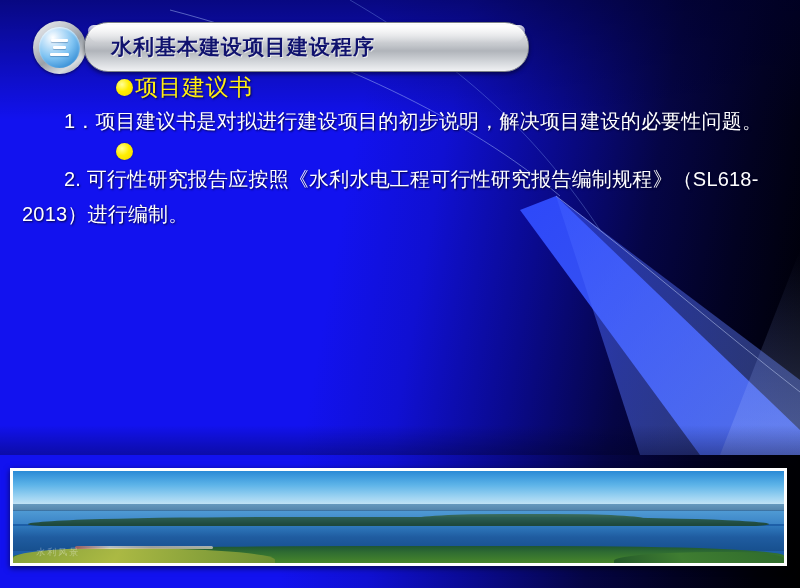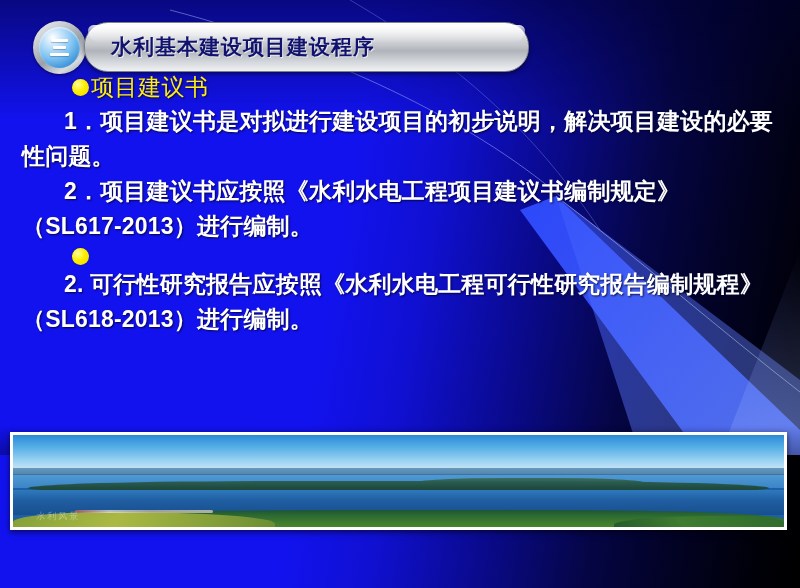--- a/index.html
+++ b/index.html
@@ -84,7 +84,7 @@
   }
   .bullet-line{
     display:flex;align-items:center;
-    padding-left:72px;
+    padding-left:116px;
     margin-bottom:2px;
   }
   .bullet-dot{

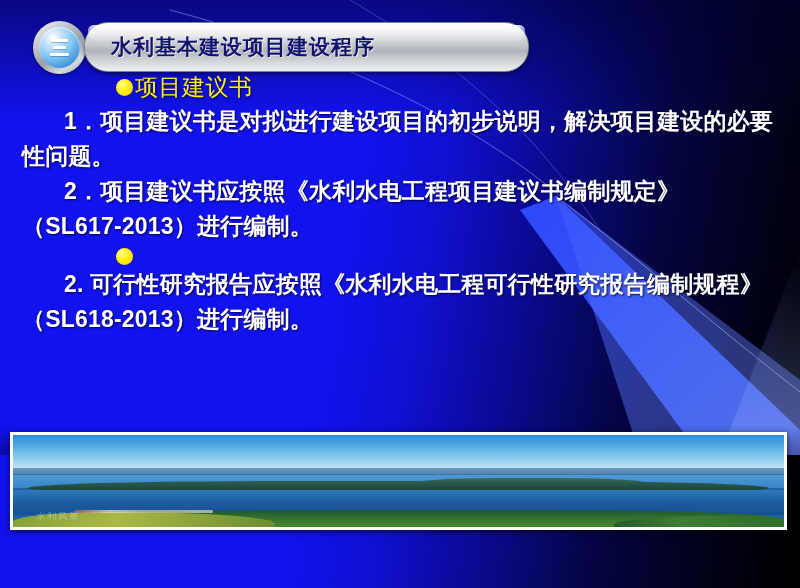--- a/index.html
+++ b/index.html
@@ -99,11 +99,10 @@
     line-height:30px;
   }
   .para{
-    color:#ffffff;font-size:23px;line-height:35px;
+    color:#ffffff;font-size:20px;line-height:35px;
     padding:0 22px 0 22px;
     text-shadow:1px 1px 2px rgba(0,0,40,.85);
     letter-spacing:.2px;
-    font-weight:bold;
   }
   .para .indent{display:inline-block;width:42px;}
 

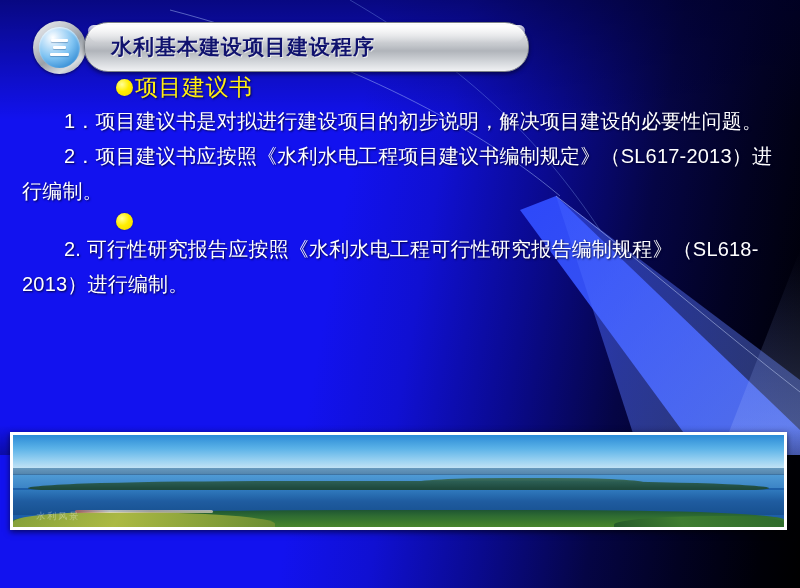--- a/index.html
+++ b/index.html
@@ -229,7 +229,6 @@
 
     <div class="para"><span class="indent"></span><span>1．项目建议书是对拟进行建设项目的初步说明，解决项目建设的必要性问题。</span></div>
 
-    <div class="para"><span class="indent"></span><span>2．项目建议书应按照《水利水电工程项目建议书编制规定》（SL617-2013）进行编制。</span></div>
 
     <div class="bullet-line" style="margin-top:4px;">
       <span class="bullet-dot"></span>

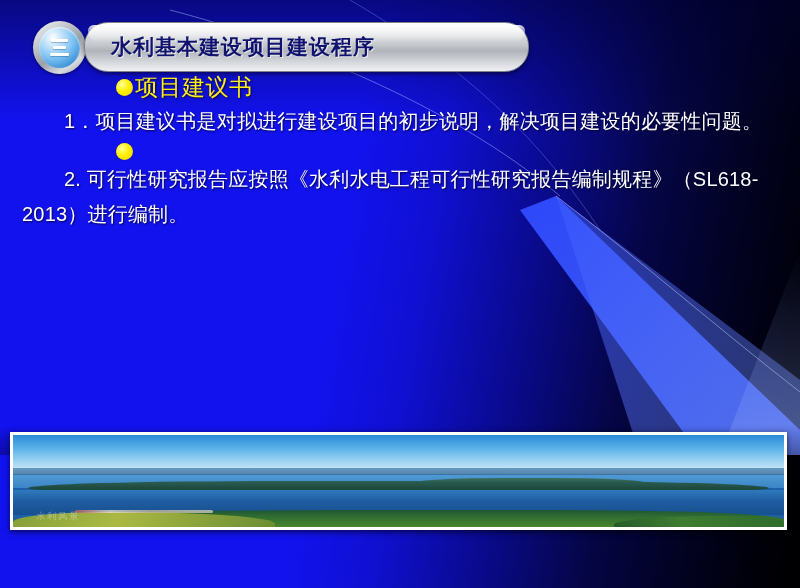--- a/index.html
+++ b/index.html
@@ -108,7 +108,7 @@
 
   
   .photo-frame{
-    position:absolute;left:10px;top:432px;width:777px;height:98px;
+    position:absolute;left:10px;top:468px;width:777px;height:98px;
     background:#ffffff;
     padding:3px;
     box-sizing:border-box;

